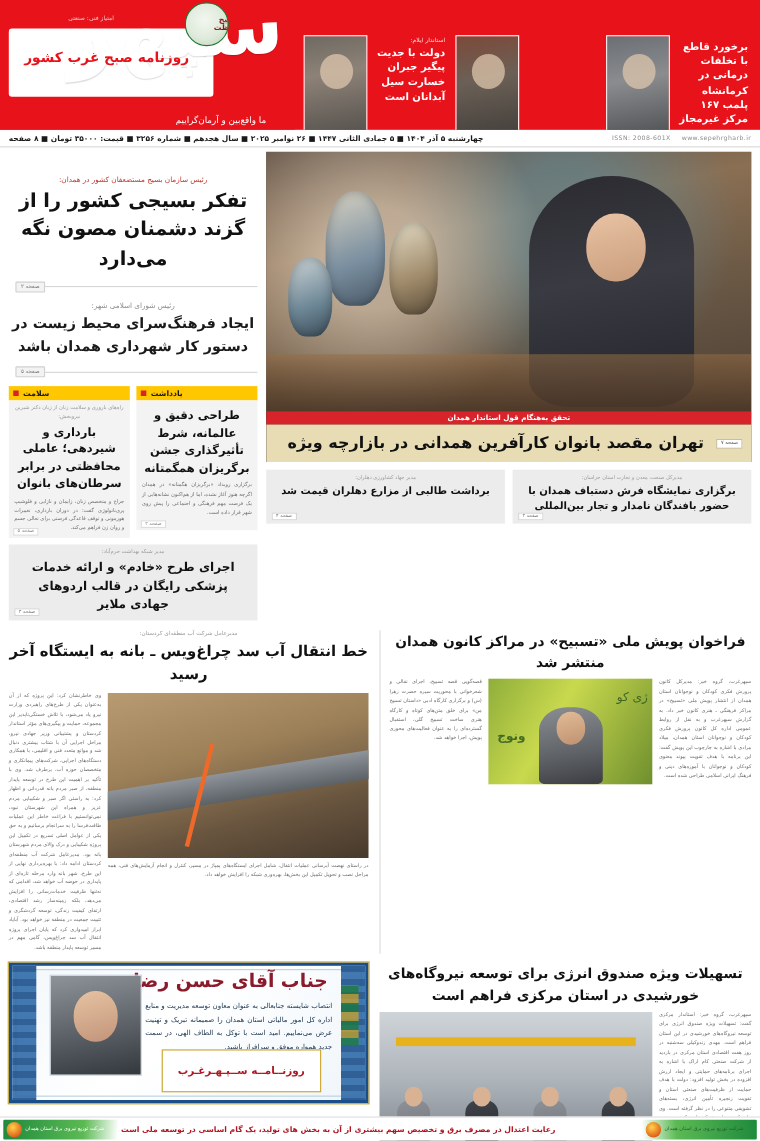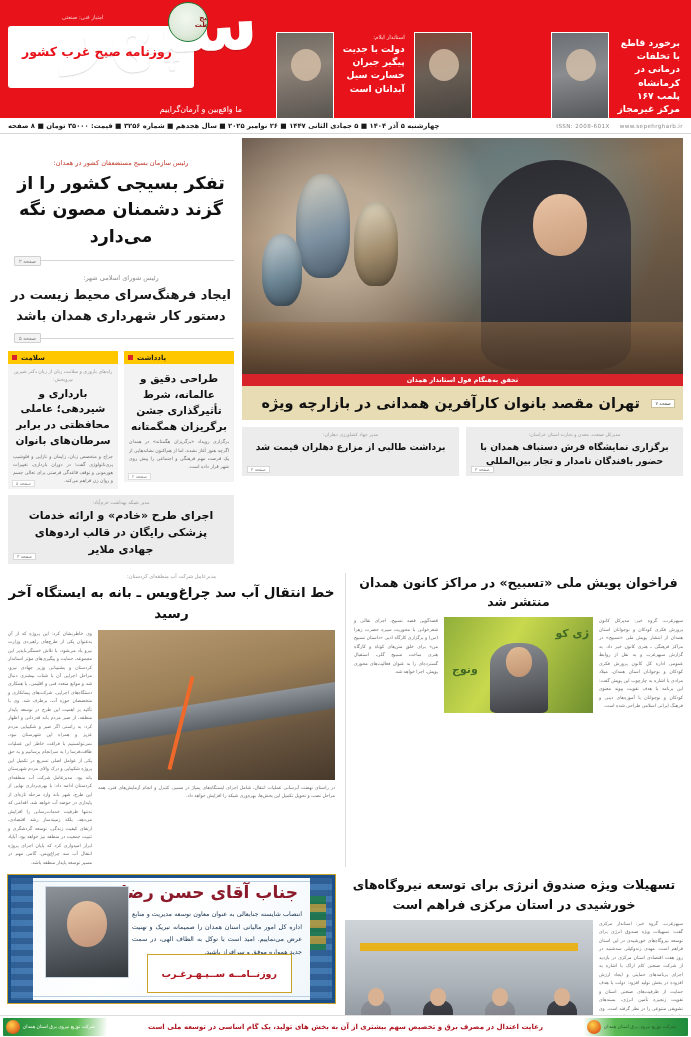--- a/index.html
+++ b/index.html
@@ -303,7 +303,7 @@
   }
   .ap-text {
     position: absolute; right: 4px; top: 10px;
-    font-size: 11px; font-weight: bold; color: #2f5a1e; opacity: .85;
+    font-size: 11px; font-weight: normal; color: #2f5a1e; opacity: .85;
   }
   .ap-text2 {
     position: absolute; left: 8px; top: 46px;

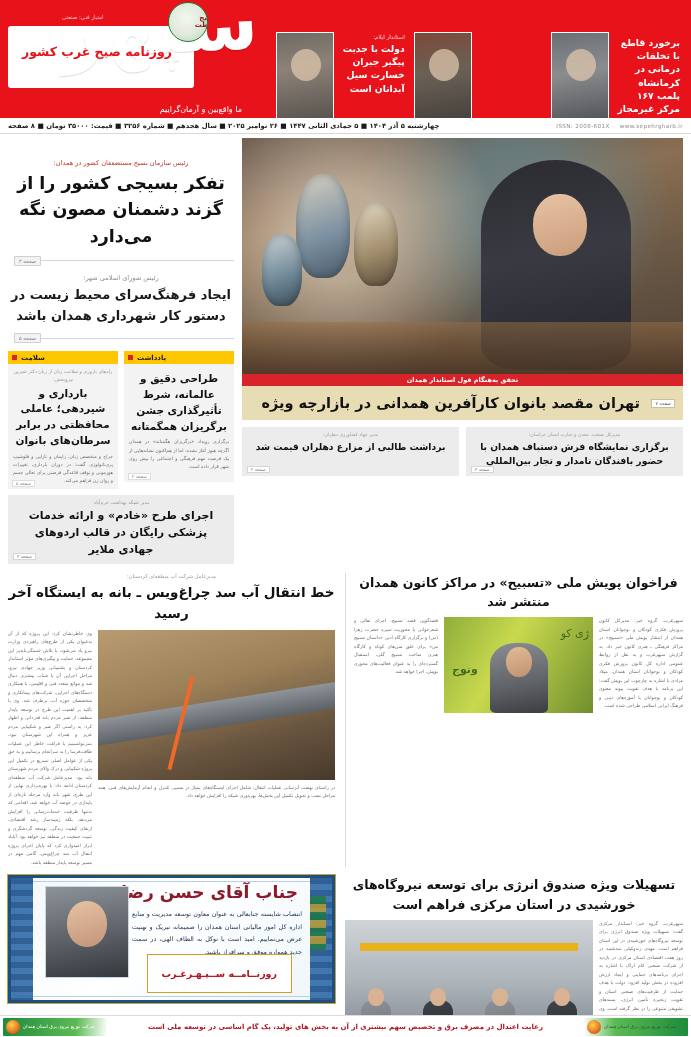--- a/index.html
+++ b/index.html
@@ -418,7 +418,7 @@
   }
   .footer-logo-text { font-size: 4.6px; color: #fff; line-height: 1.2; text-align: right; }
   .footer-slogan {
-    flex: 1; text-align: center;
+    flex: 1; text-align: left;
     font-size: 7px; font-weight: bold; color: #b01622;
   }
   .footer-logo.left { background: linear-gradient(265deg,#1e8a3c 0%,#5cba54 70%,#ffffff 100%); }

